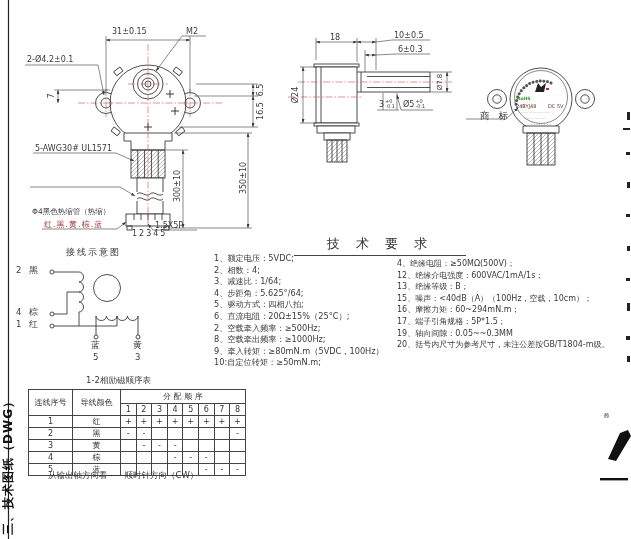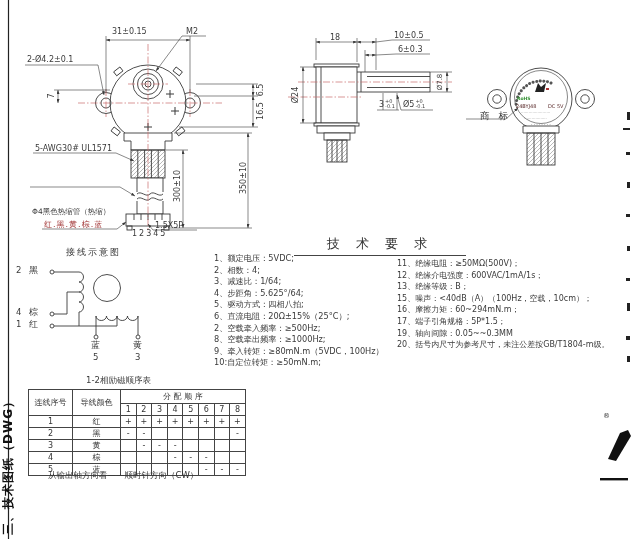--- a/index.html
+++ b/index.html
@@ -265,7 +265,7 @@
   <div>10:自定位转矩：≥50mN.m;</div>
 </div>
 <div class="list" style="left:397px;top:258px;font-size:8px;">
-  <div>11、绝缘电阻：≥50MΩ(500V)；</div>
+  <div>4、绝缘电阻：≥50MΩ(500V)；</div>
   <div>12、绝缘介电强度：600VAC/1mA/1s；</div>
   <div>13、绝缘等级：B；</div>
   <div>15、噪声：&lt;40dB（A）（100Hz，空载，10cm）；</div>

